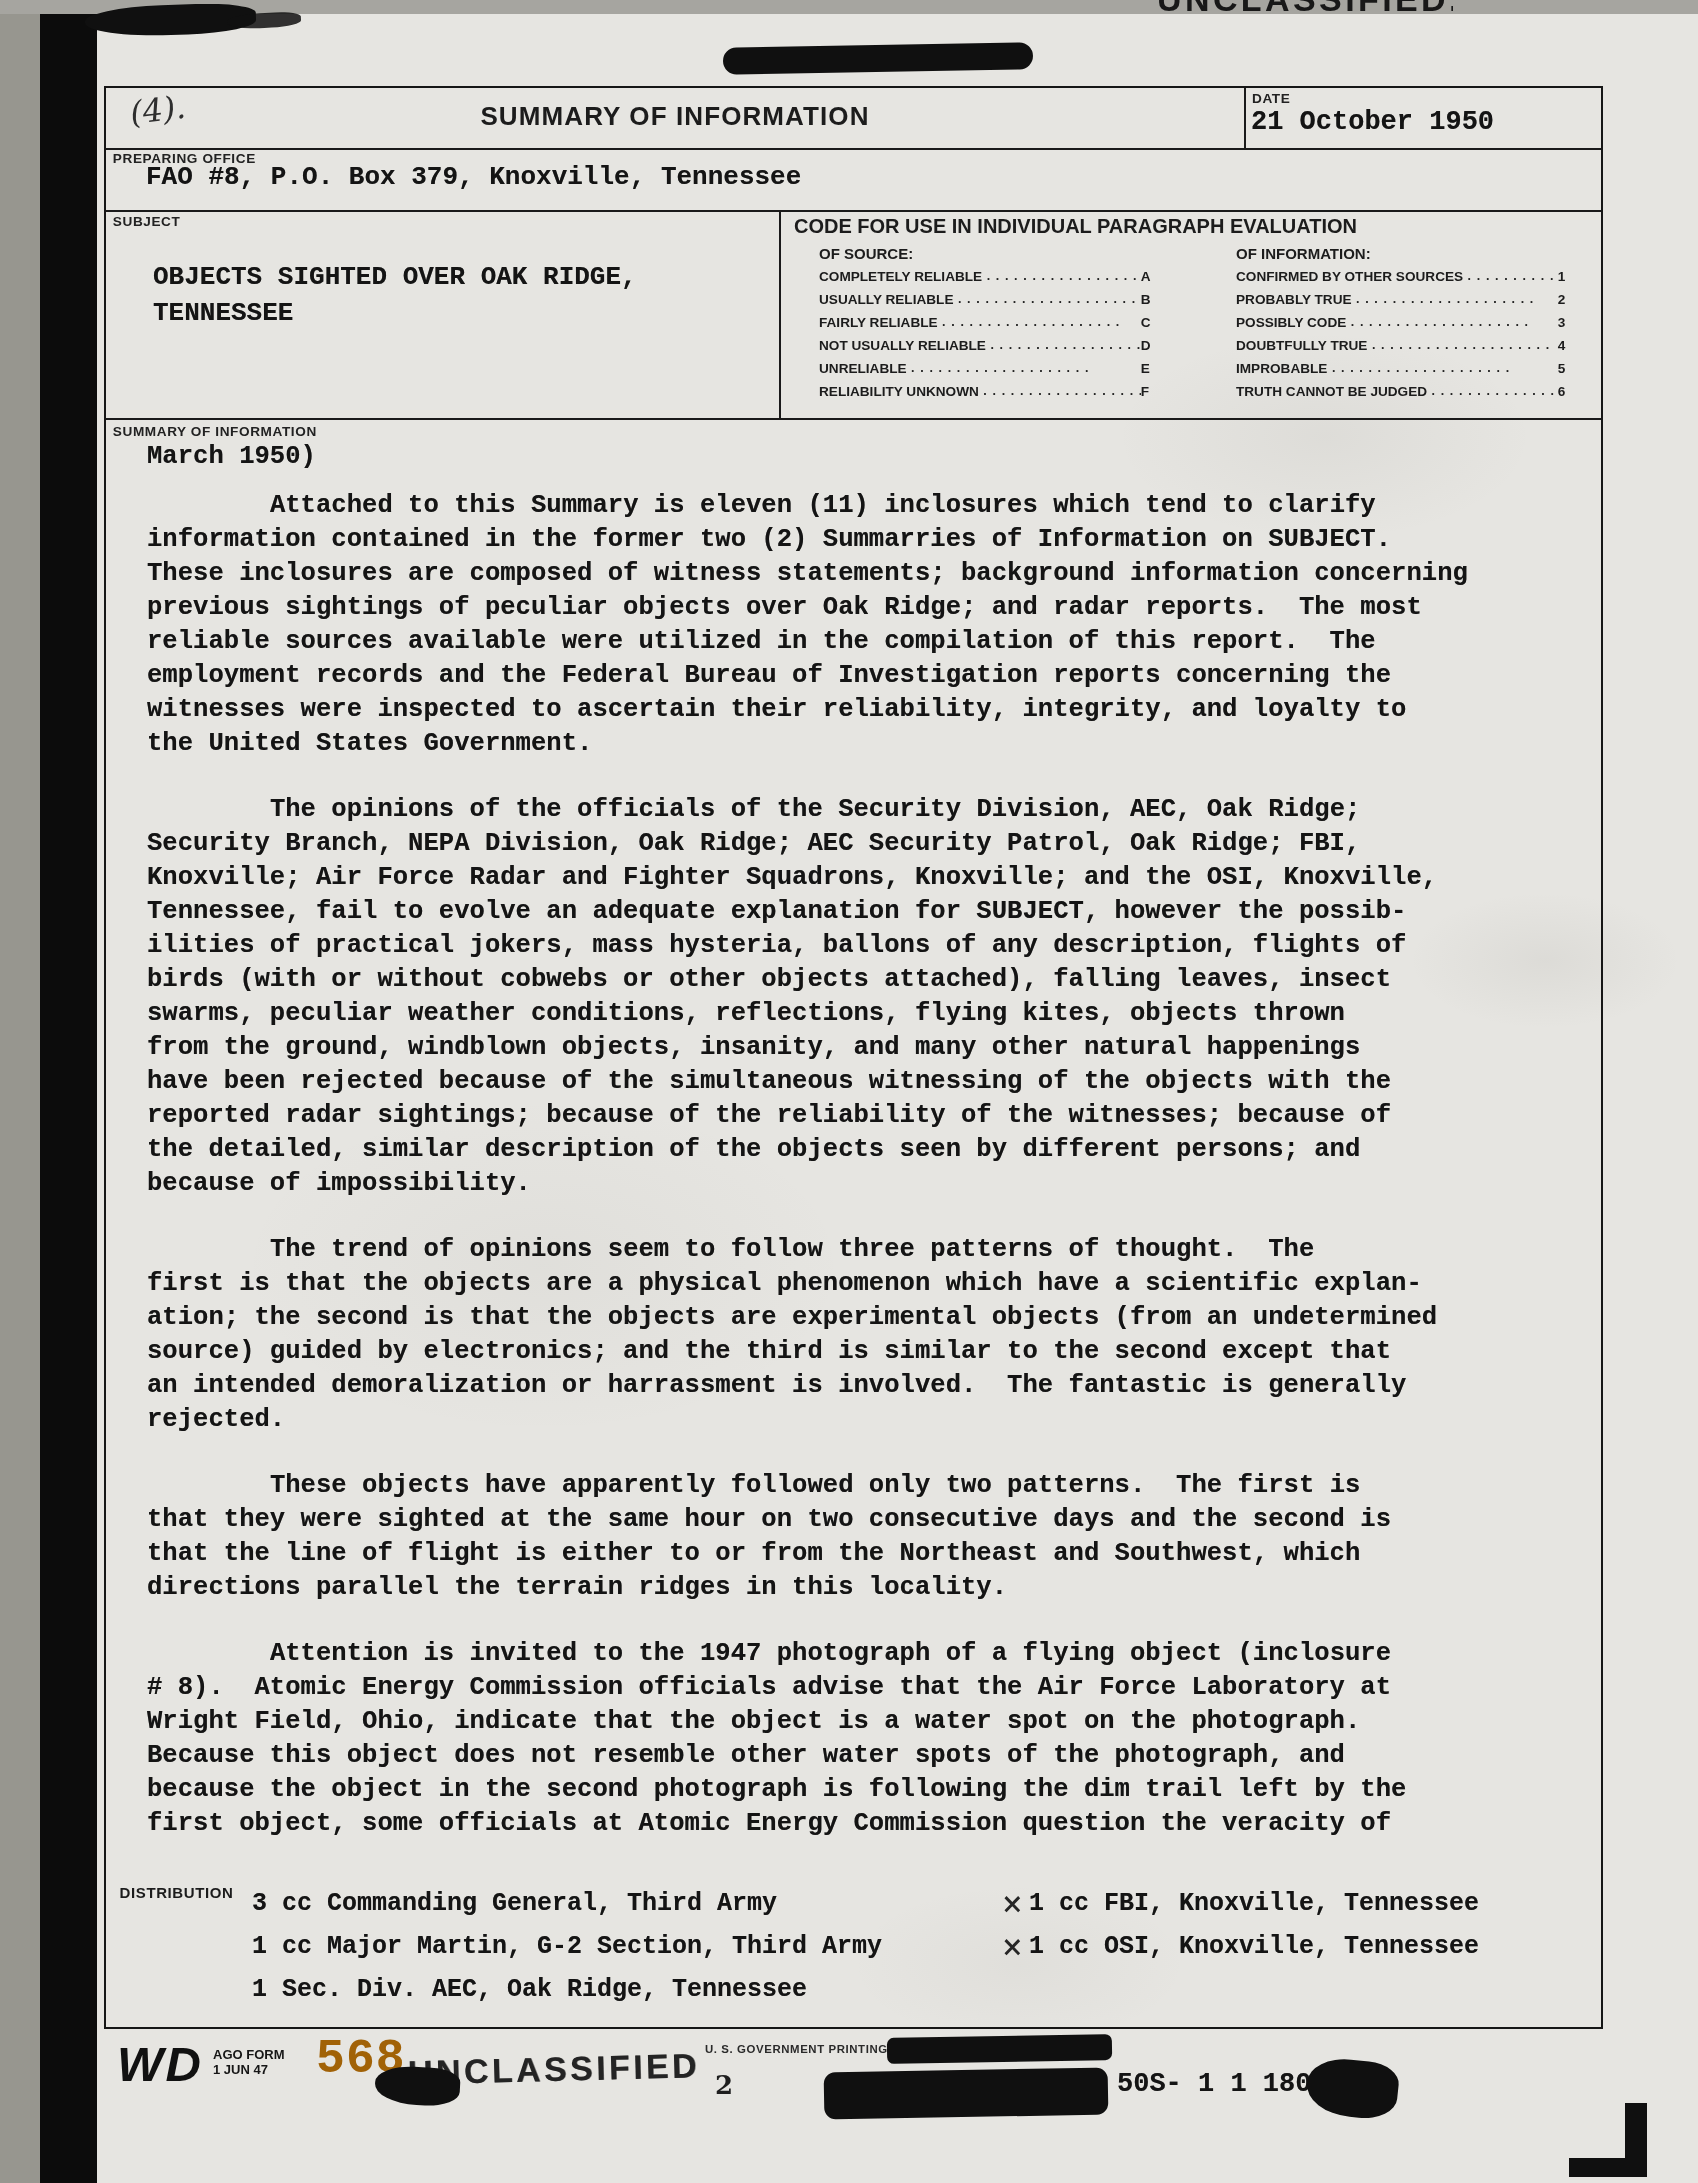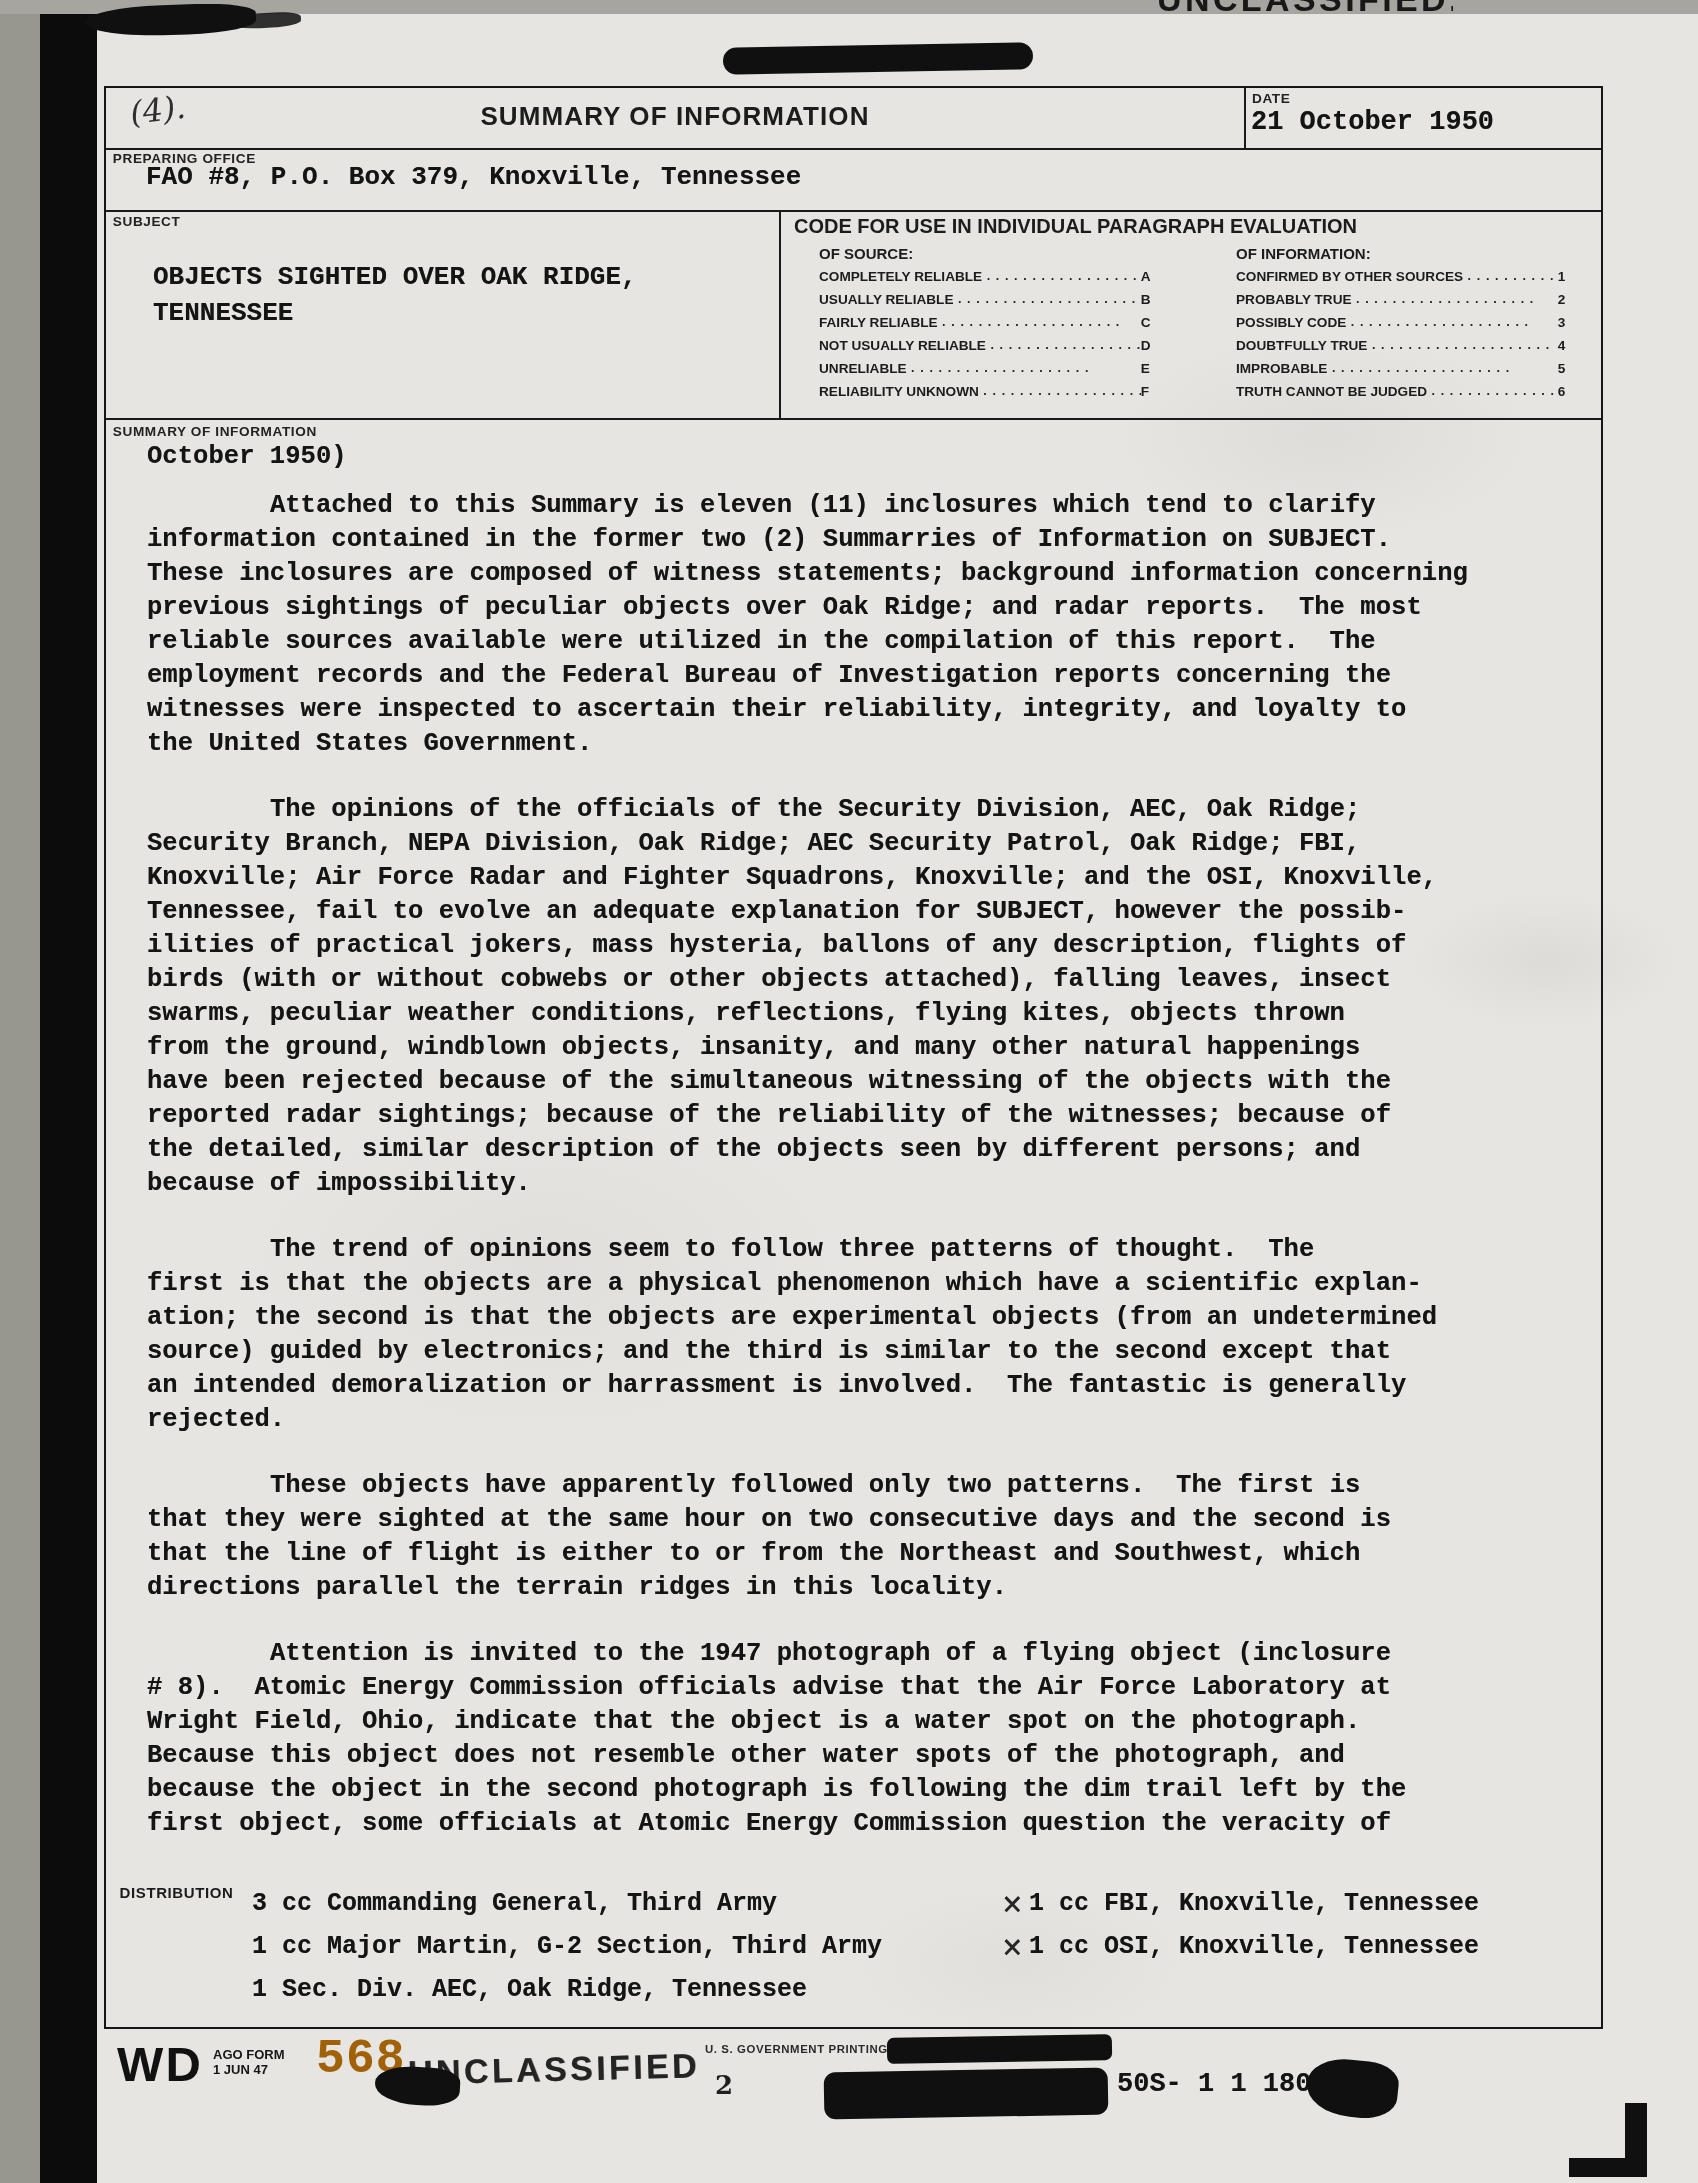--- a/index.html
+++ b/index.html
@@ -197,7 +197,7 @@
     </div>
 
     <div class="summary-label lbl print">SUMMARY OF INFORMATION</div>
-    <div class="refer2 mono">October 1950)</div>
+    <div class="refer2 mono">March 1950)</div>
 
     <div class="body-text">
       <div class="para mono">        Attached to this Summary is eleven (11) inclosures which tend to clarify

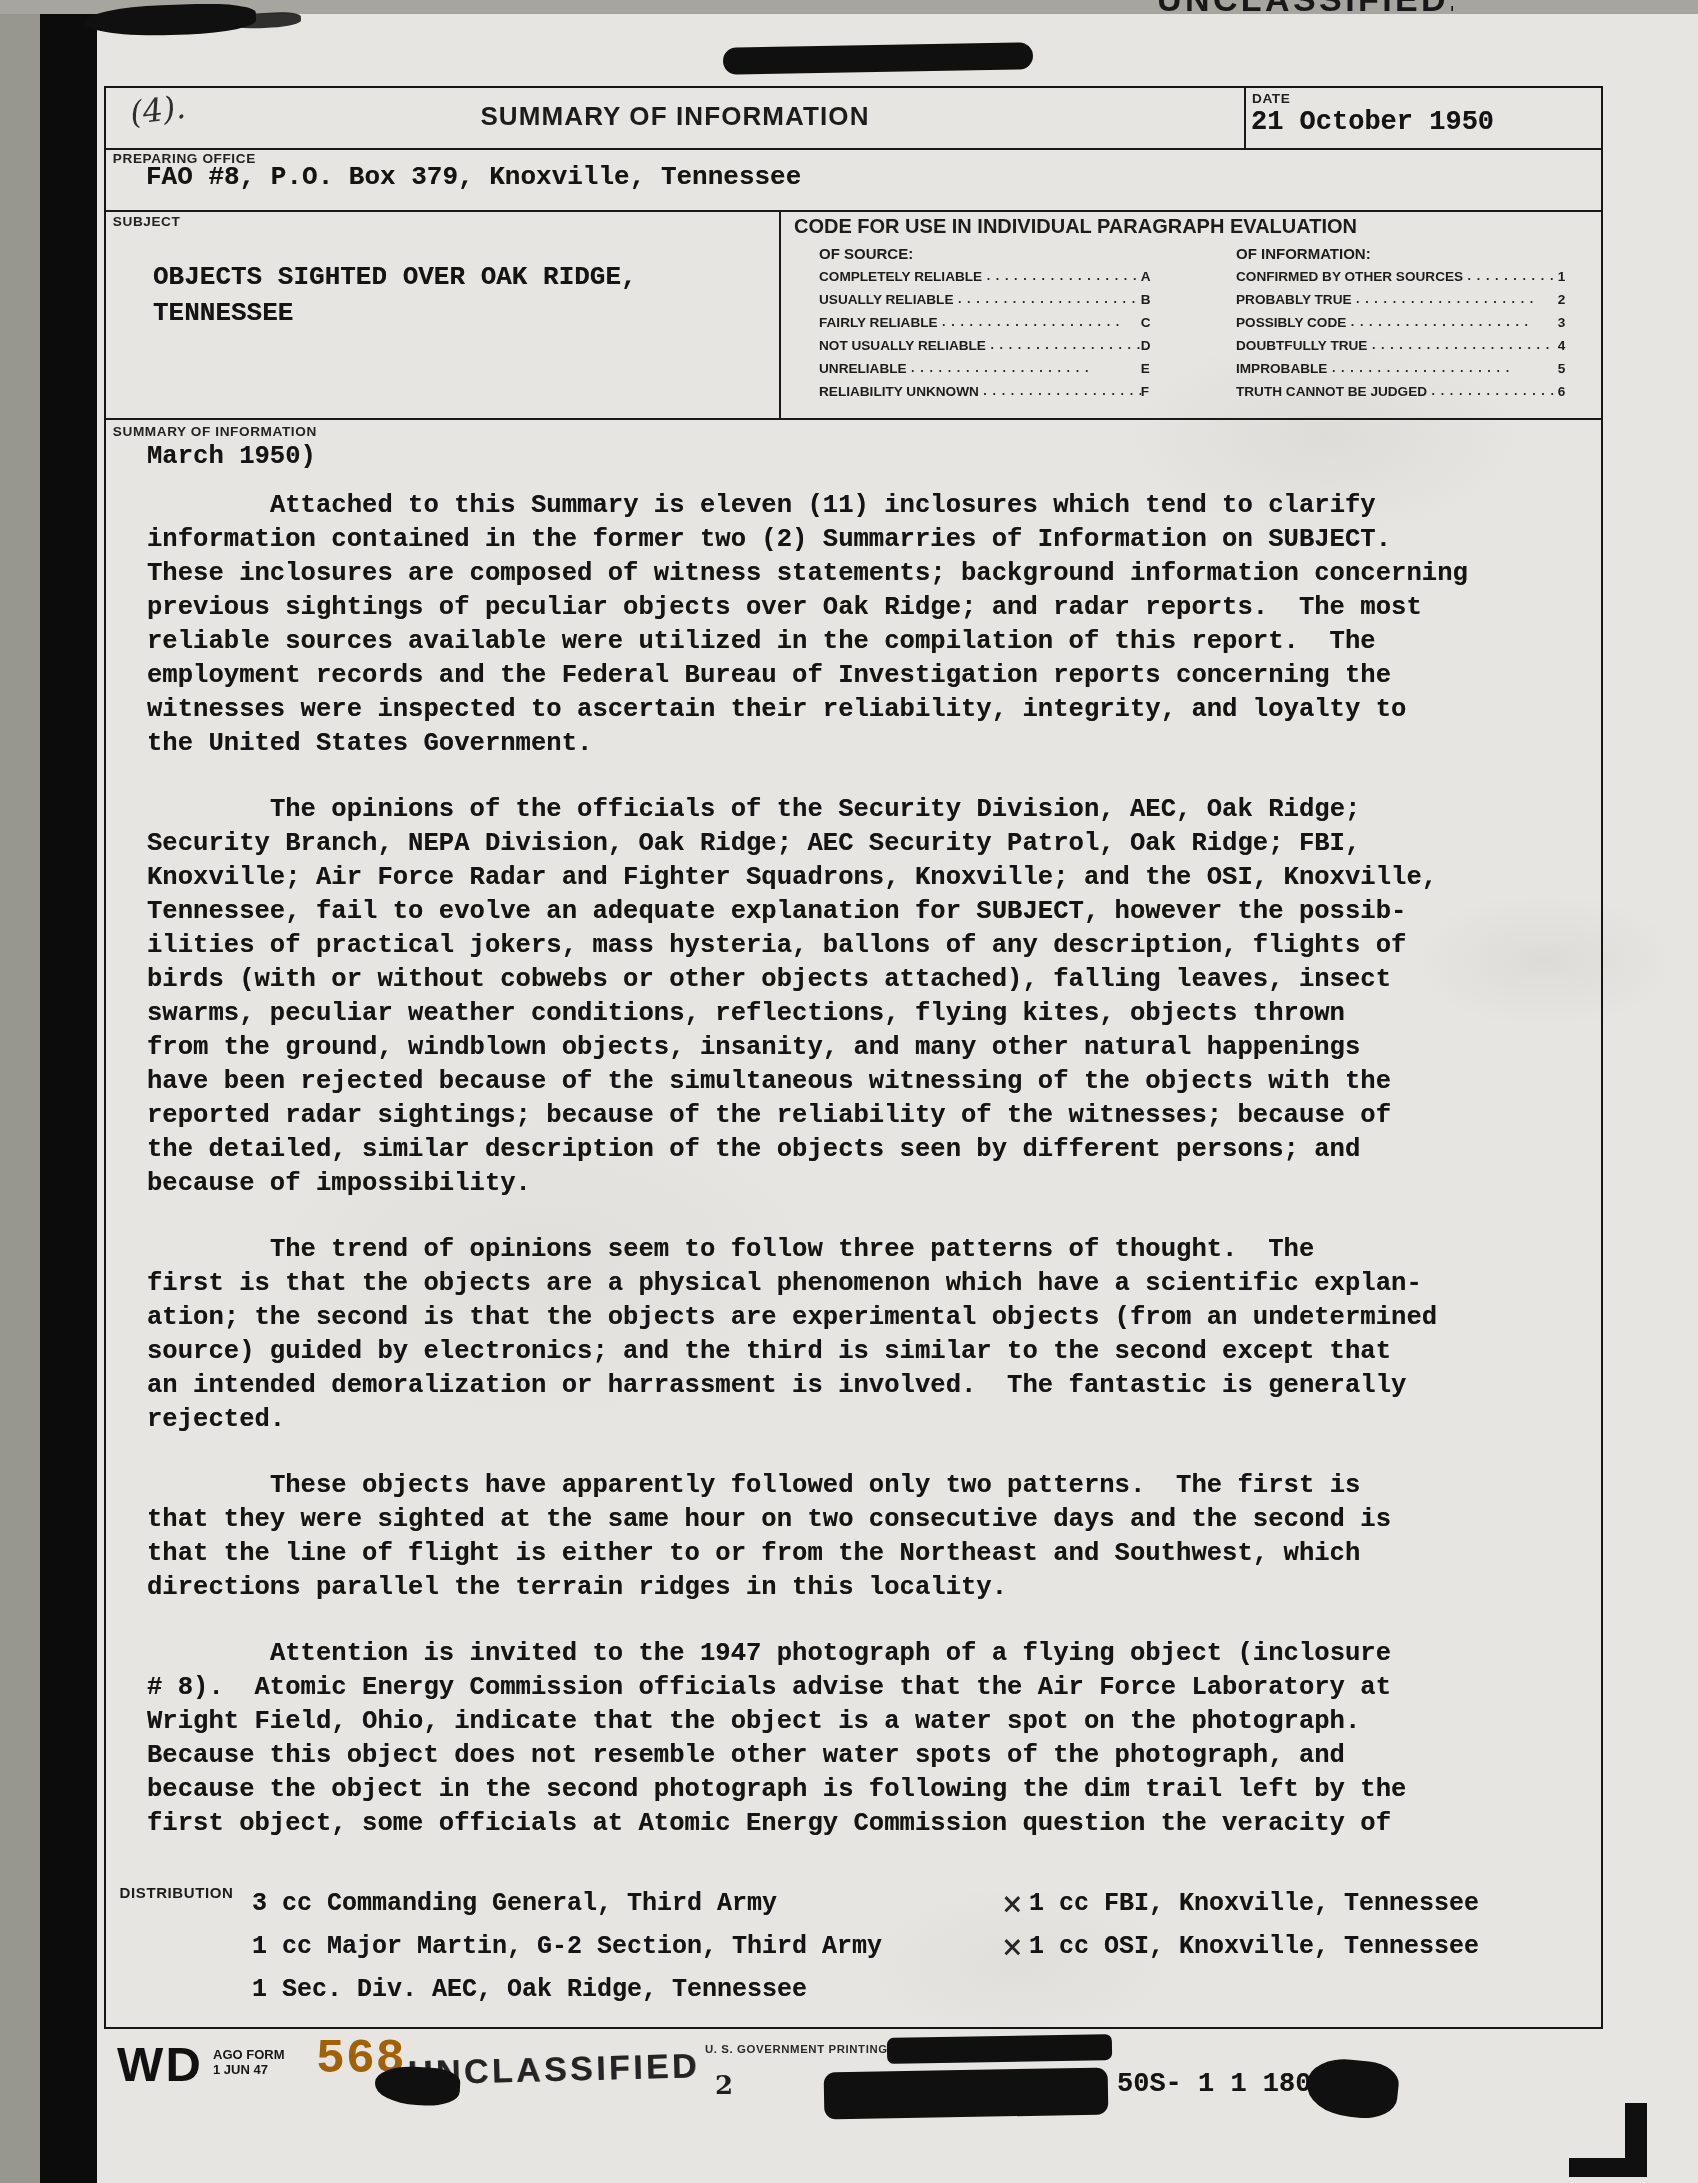--- a/index.html
+++ b/index.html
@@ -74,7 +74,7 @@
 
   
   .wd { position:absolute; left:117px; top:2036px; font-size:49px; font-weight:900;
-      letter-spacing:2.3px; color:#111; }
+      letter-spacing:2.3px; color:#111;font-style:italic; }
   .ago { position:absolute; left:213px; top:2047px; font-size:13px; font-weight:700;
       line-height:15.3px; color:#161616; }
   .form-number { position:absolute; left:316px; top:2032px; font-size:48px; font-weight:800;

